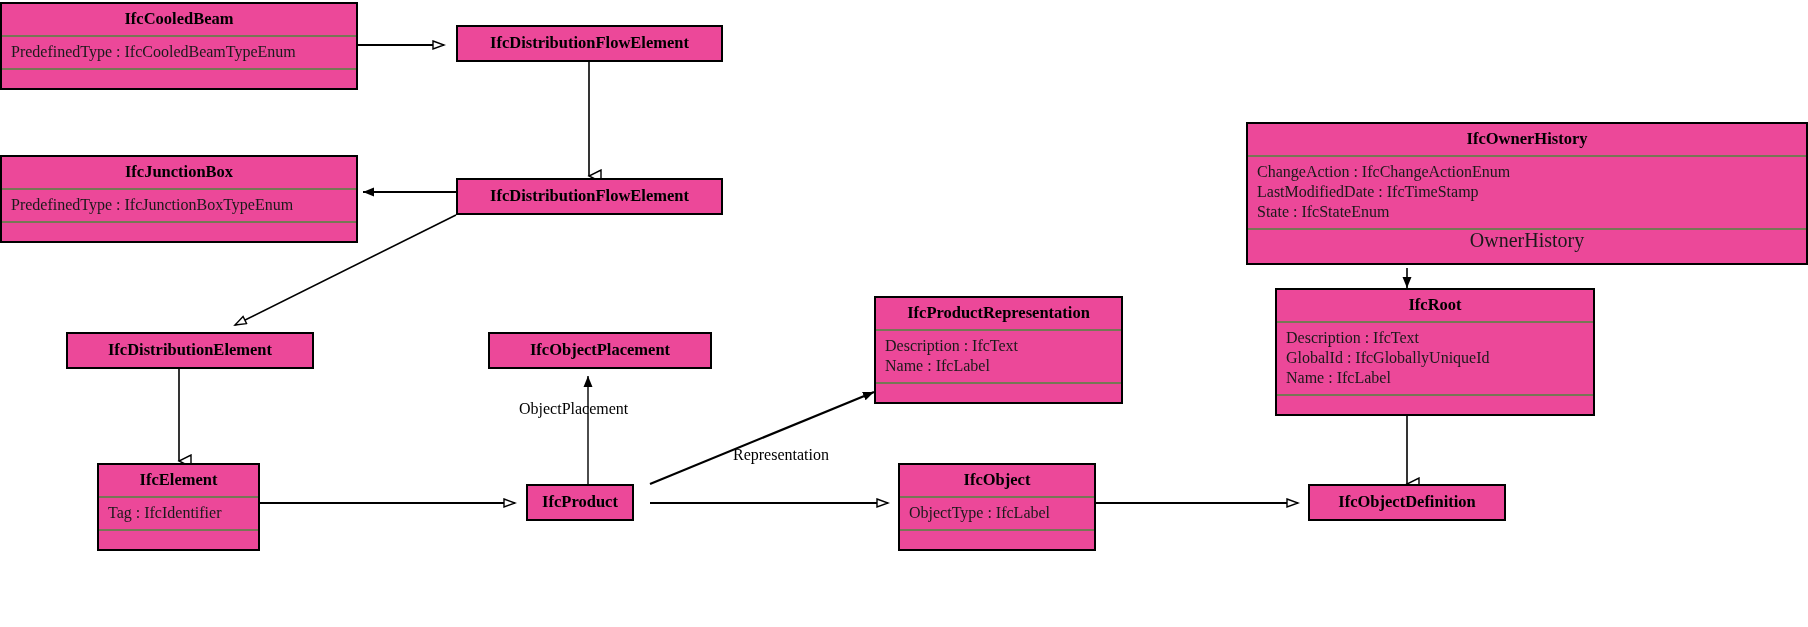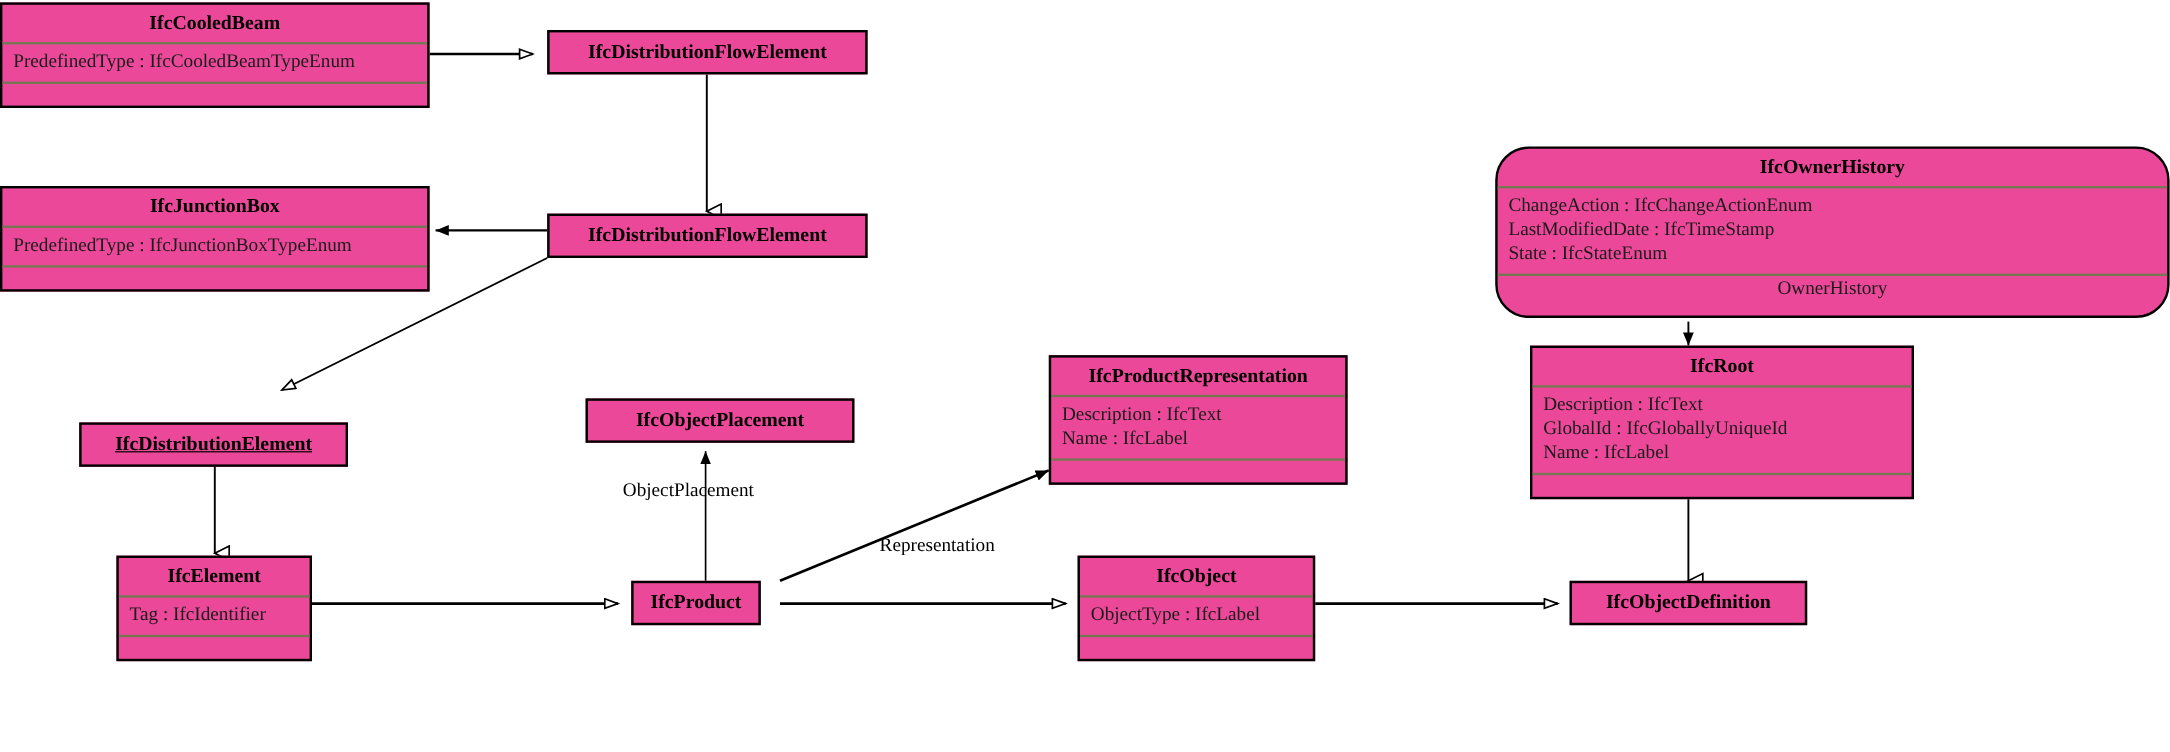--- a/index.html
+++ b/index.html
@@ -124,7 +124,7 @@
     <div class="hdr">IfcDistributionFlowElement</div>
   </div>
 
-  <div class="uml-class" id="c4" style="left: 1246px; top: 122px; width: 562px; min-height: 143px; border-radius: 28px;">
+  <div class="uml-class" id="c4" style="left: 1246px; top: 122px; width: 562px; min-height: 143px;">
     <div class="hdr">IfcOwnerHistory</div>
     <div class="sep"></div>
     <div class="attrs">

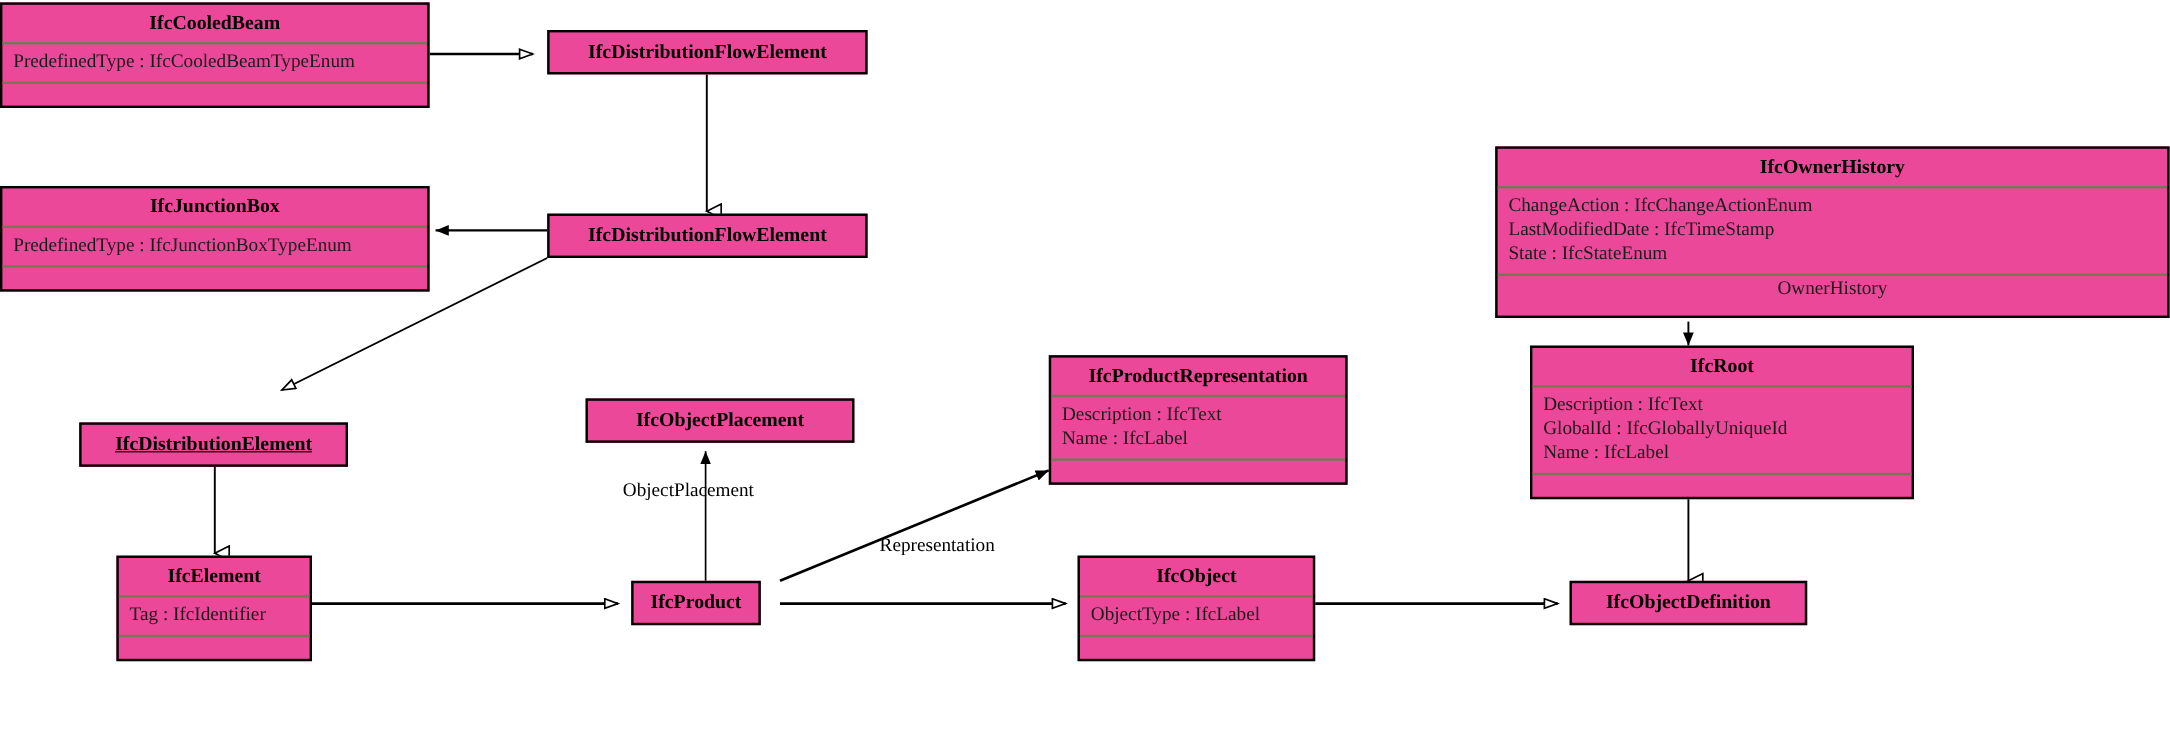--- a/index.html
+++ b/index.html
@@ -17,7 +17,7 @@
   .uml-class .attrs{padding:5px 9px 6px 9px;}
   .uml-class .attr{font-size:16px;line-height:20px;color:#1a1a1a;white-space:nowrap;}
   .uml-class .tail{height:18px;}
-  .uml-class .tailtxt{height:21px;text-align:center;font-size:16px;line-height:21px;color:#1a1a1a;}
+  .uml-class .tailtxt{height:21px;text-align:center;font-size:20px;line-height:21px;color:#1a1a1a;}
   .uml-class.simple .hdr{padding:8px 10px;}
 
   .edge-label{position:absolute;font-size:16px;color:#000;white-space:nowrap;

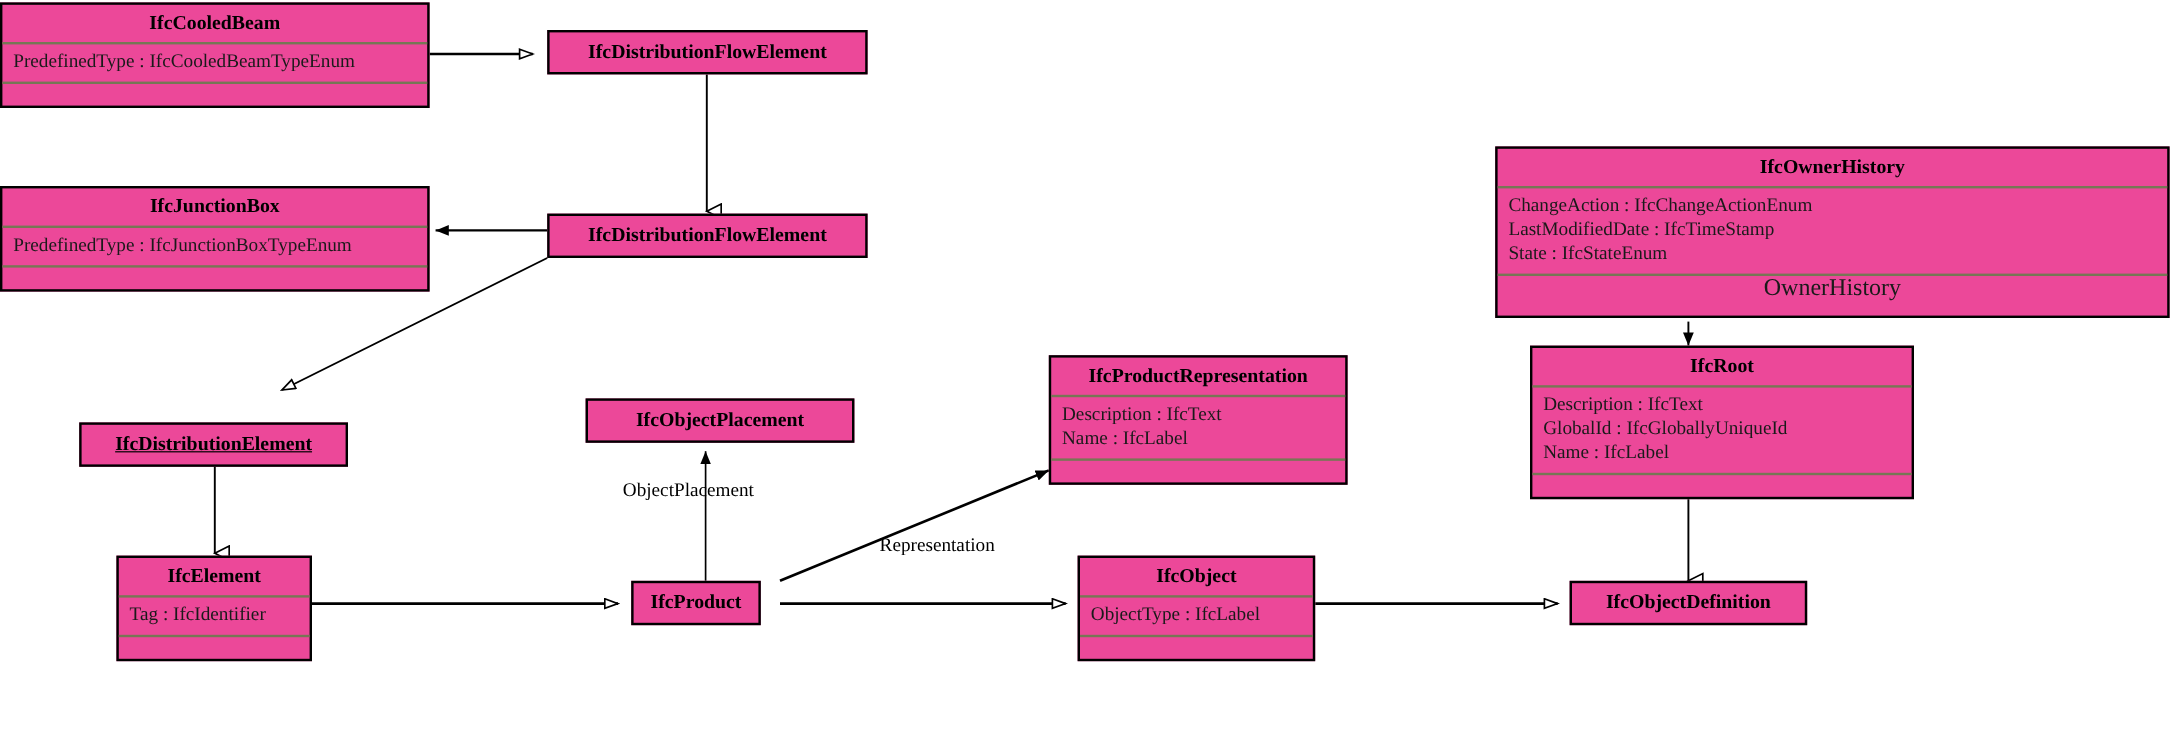--- a/index.html
+++ b/index.html
@@ -136,7 +136,7 @@
     <div class="tailtxt">OwnerHistory</div>
   </div>
 
-  <div class="uml-class simple" id="c5" style="left: 66px; top: 352px; width: 224px; min-height: 37px; text-decoration: underline;">
+  <div class="uml-class simple" id="c5" style="left: 66px; top: 332px; width: 248px; min-height: 37px;">
     <div class="hdr">IfcDistributionElement</div>
   </div>
 

